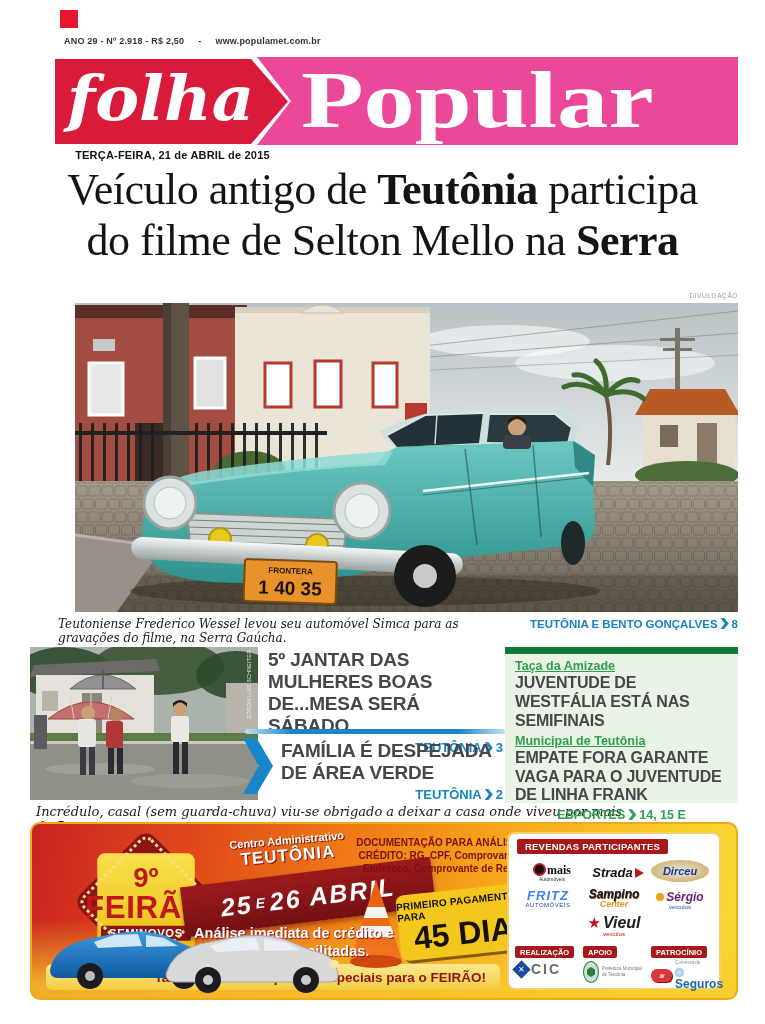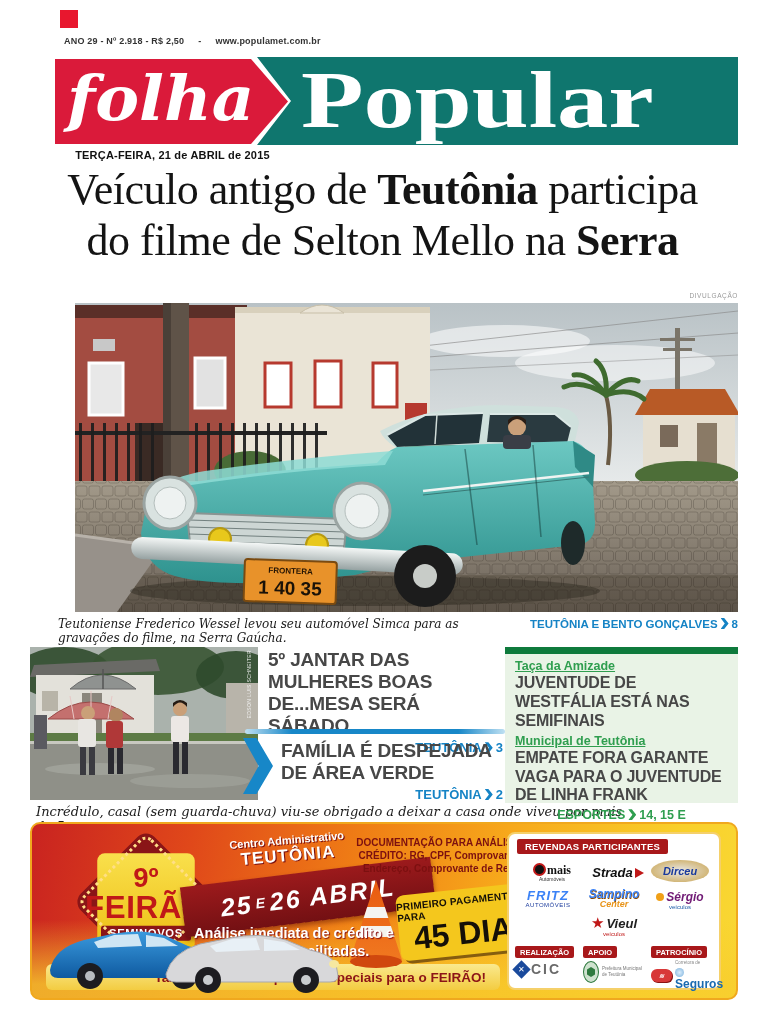--- a/index.html
+++ b/index.html
@@ -13,7 +13,7 @@
   #info-line .site{margin-left:14px;}
   #info-line .sep{margin-left:14px;}
   #masthead{left:55px;top:57px;width:683px;height:88px;}
-  .mh-blue{position:absolute;left:202px;top:0;width:481px;height:88px;background:#0f766e;
+  .mh-blue{position:absolute;left:202px;top:0;width:481px;height:88px;background:#ec4899;
            clip-path:polygon(0 0,100% 0,100% 100%,0 100%,34px 50%);}
   .mh-blue .word{position:absolute;left:44px;top:1px;color:#fff;font-family:"Liberation Serif",serif;
            font-weight:bold;font-size:80px;line-height:84px;transform:scaleX(1.28);transform-origin:left center;white-space:nowrap;}

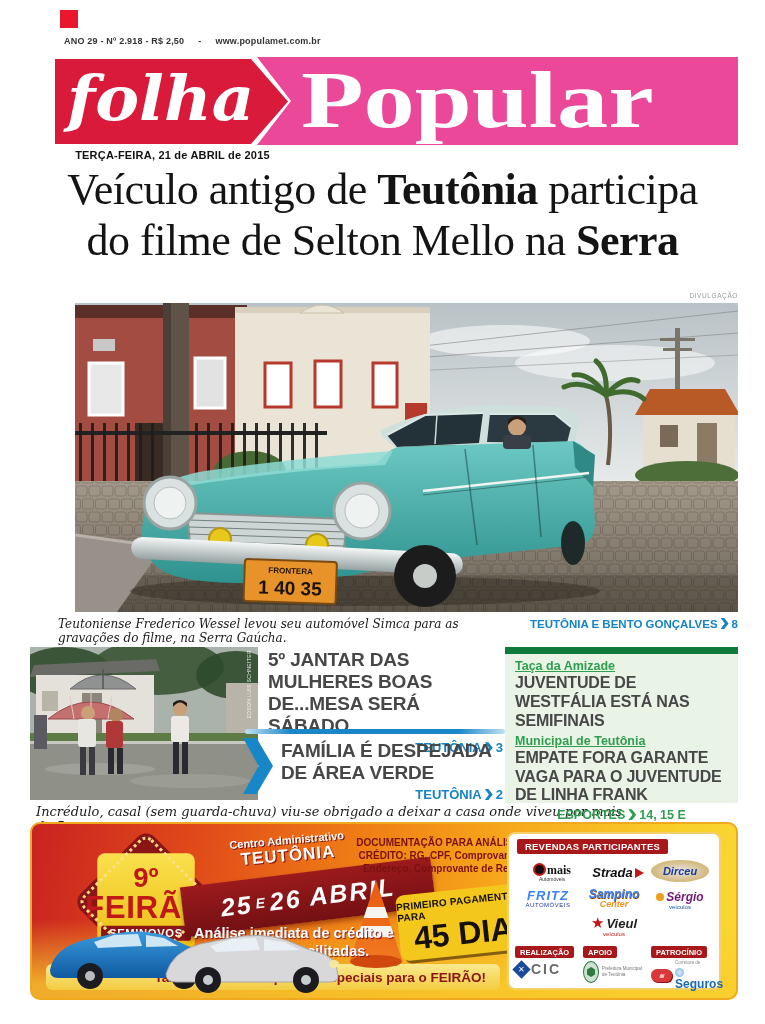--- a/index.html
+++ b/index.html
@@ -109,7 +109,7 @@
   .lg-dirceu .t1{font-style:italic;font-weight:bold;font-size:11px;color:#1a3a9c;}
   .lg-fritz .t1{font-style:italic;font-weight:bold;font-size:13px;color:#3b82f6;letter-spacing:1px;}
   .lg-fritz .t2{font-size:6px;color:#1a3a9c;letter-spacing:.5px;}
-  .lg-samp .t1{font-style:italic;font-weight:bold;font-size:12px;color:#3b82f6;text-shadow:.5px .5px 0 #8a4a00;text-align:right;}
+  .lg-samp .t1{font-style:italic;font-weight:bold;font-size:12px;color:#0f172a;text-shadow:.5px .5px 0 #8a4a00;text-align:right;}
   .lg-samp .t2{font-style:italic;font-weight:bold;font-size:9px;color:#e8941a;}
   .lg-sergio .t1{font-style:italic;font-weight:bold;font-size:12px;color:#701a75;}
   .lg-sergio .sun{display:inline-block;width:8px;height:8px;border-radius:50%;background:#f0a018;margin-right:2px;}

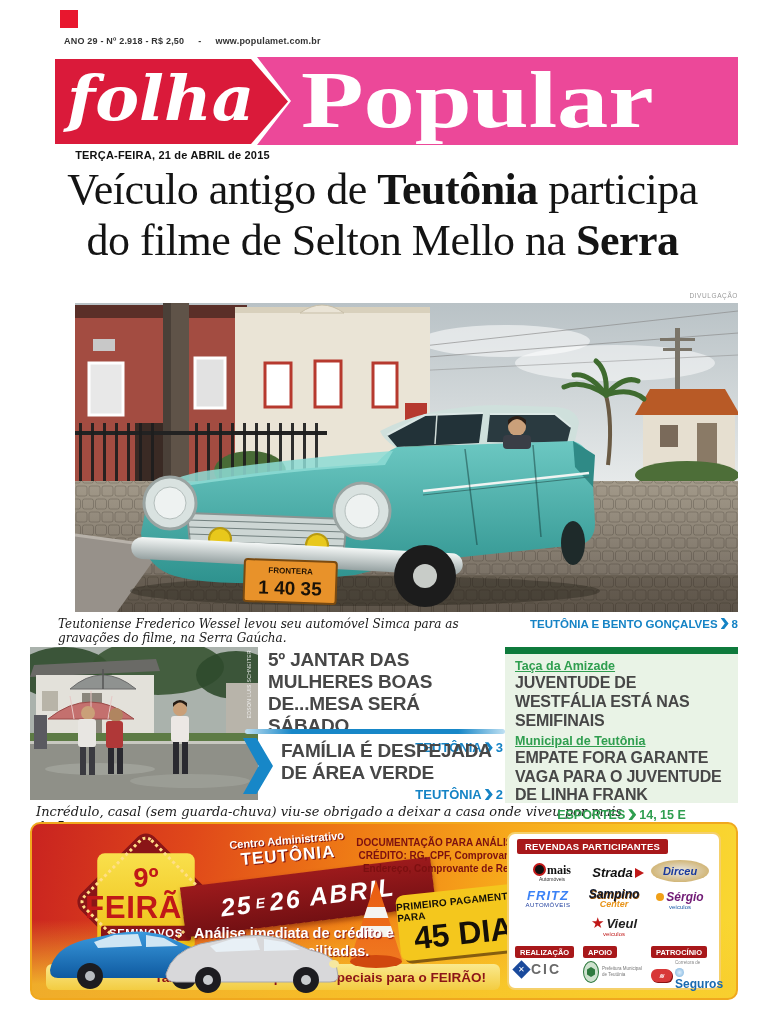--- a/index.html
+++ b/index.html
@@ -115,7 +115,7 @@
   .lg-sergio .sun{display:inline-block;width:8px;height:8px;border-radius:50%;background:#f0a018;margin-right:2px;}
   .lg-sergio .t2{font-size:6px;color:#1a5aa8;}
   .lg-vieul .star{color:#c01818;font-size:15px;line-height:.8;margin-right:2px;}
-  .lg-vieul .t1{font-style:italic;font-weight:bold;font-size:13px;color:#222;}
+  .lg-vieul .t1{font-style:italic;font-weight:bold;font-size:16px;color:#222;}
   .lg-vieul .t2{font-size:6px;color:#c01818;}
   .org-row{position:absolute;left:6px;top:112px;width:200px;display:flex;justify-content:space-between;}
   .org{width:64px;display:flex;flex-direction:column;align-items:flex-start;}

